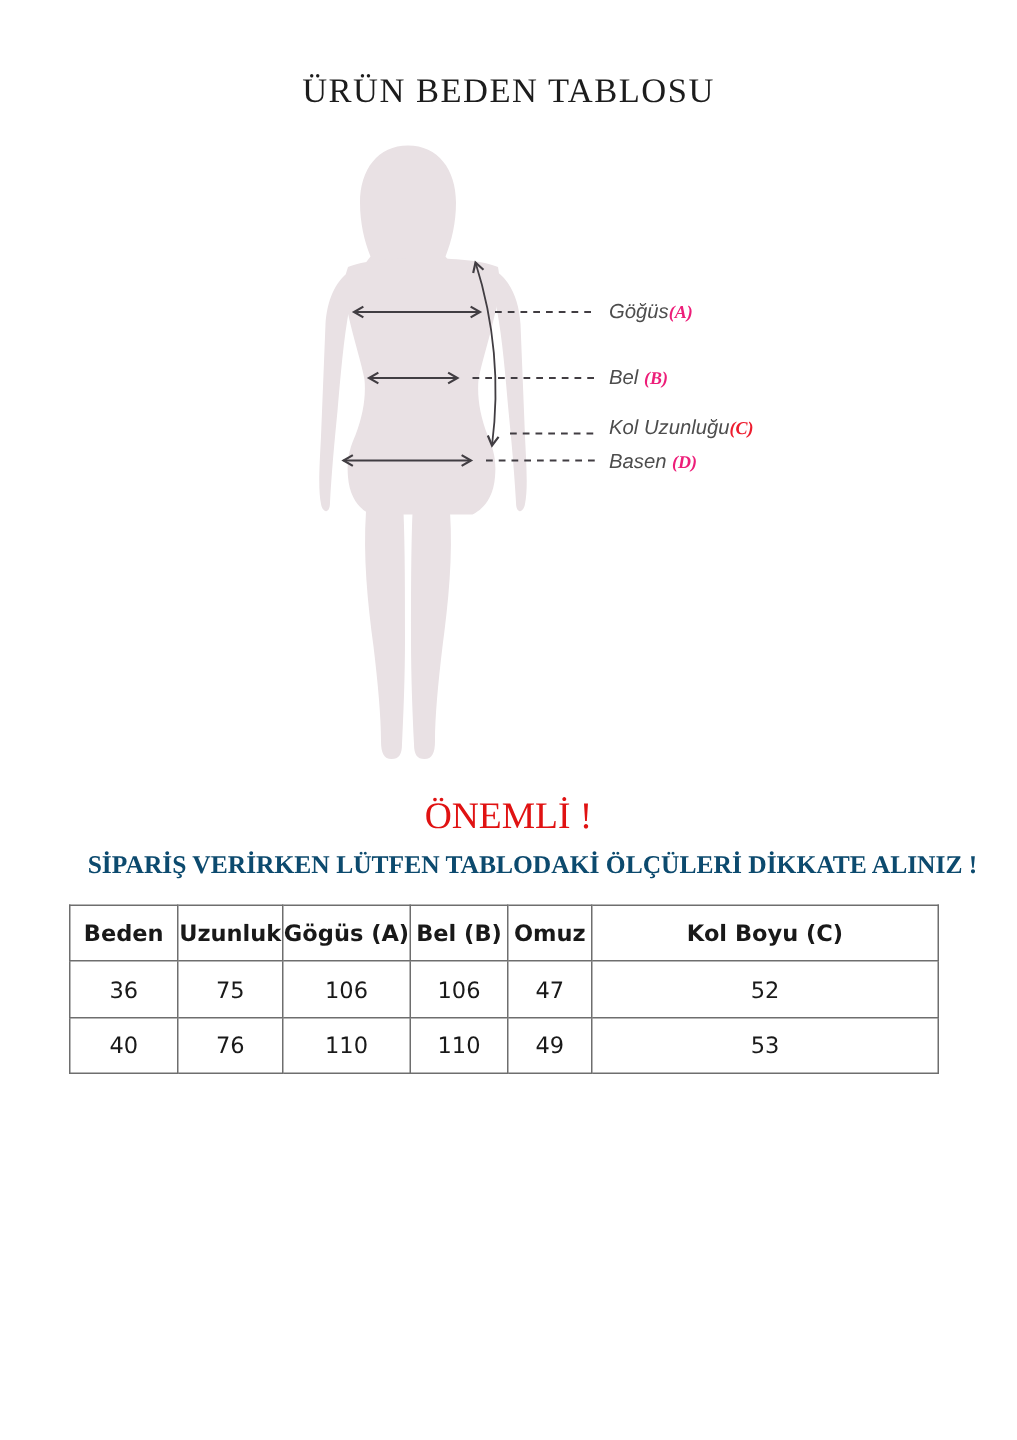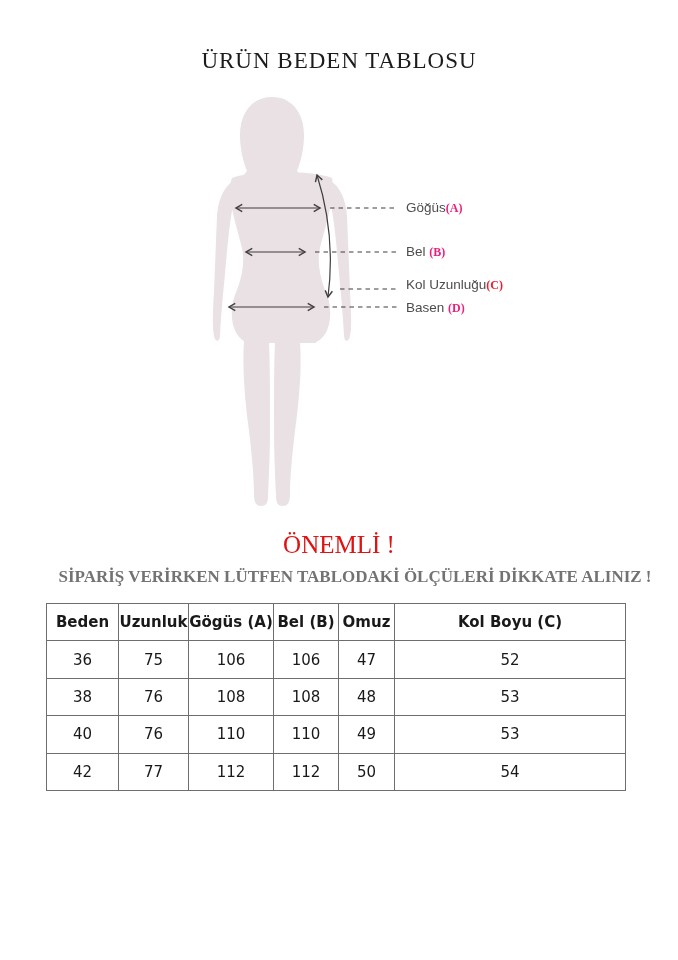--- a/index.html
+++ b/index.html
@@ -18,7 +18,7 @@
 
   .measure-label {
     position: absolute; left: 406px; height: 16px; line-height: 16px;
-    font-size: 13.5px; color: #4d4d4d; white-space: pre;
+    font-size: 13.5px; color: #4d4d4d; white-space: pre; font-style: italic;
   }
   .measure-label .suffix {
     font-family: "Liberation Serif", serif;

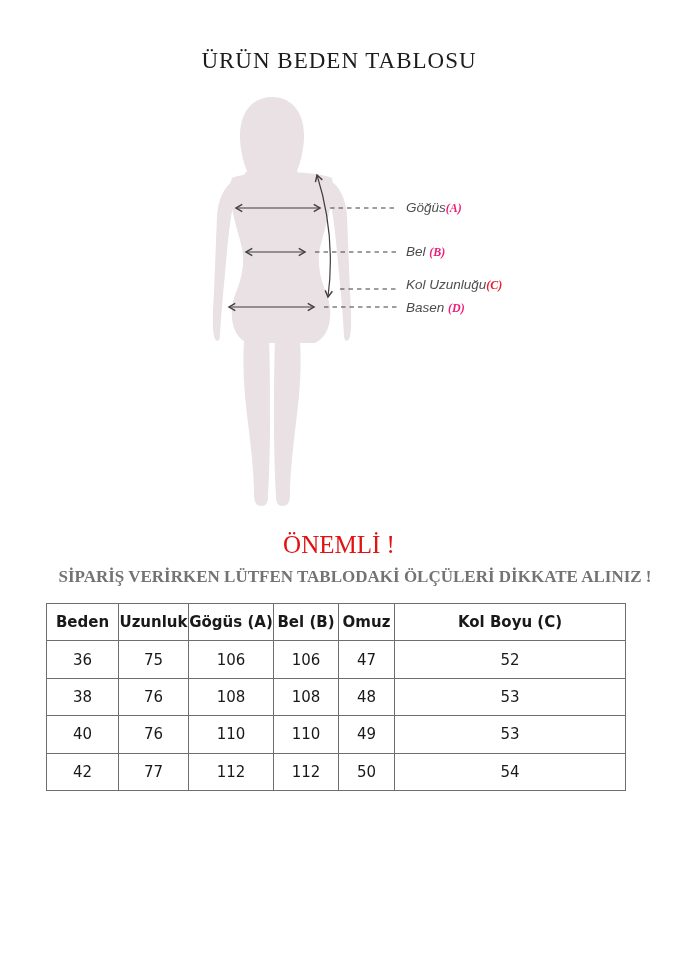--- a/index.html
+++ b/index.html
@@ -109,7 +109,7 @@
   <div class="measure-label lbl-3"><span>Basen </span><span class="suffix" style="color: rgb(237, 30, 121);">(D)</span></div>
 
   <div class="warn-heading" style="color: rgb(224, 18, 18);">ÖNEMLİ !</div>
-  <div class="warn-message" style="color: #737373; padding-left: 32px;">SİPARİŞ VERİRKEN LÜTFEN TABLODAKİ ÖLÇÜLERİ DİKKATE ALINIZ !</div>
+  <div class="warn-message" style="color: #0c4a6e; padding-left: 32px;">SİPARİŞ VERİRKEN LÜTFEN TABLODAKİ ÖLÇÜLERİ DİKKATE ALINIZ !</div>
 
   <table class="size-table">
     <thead>

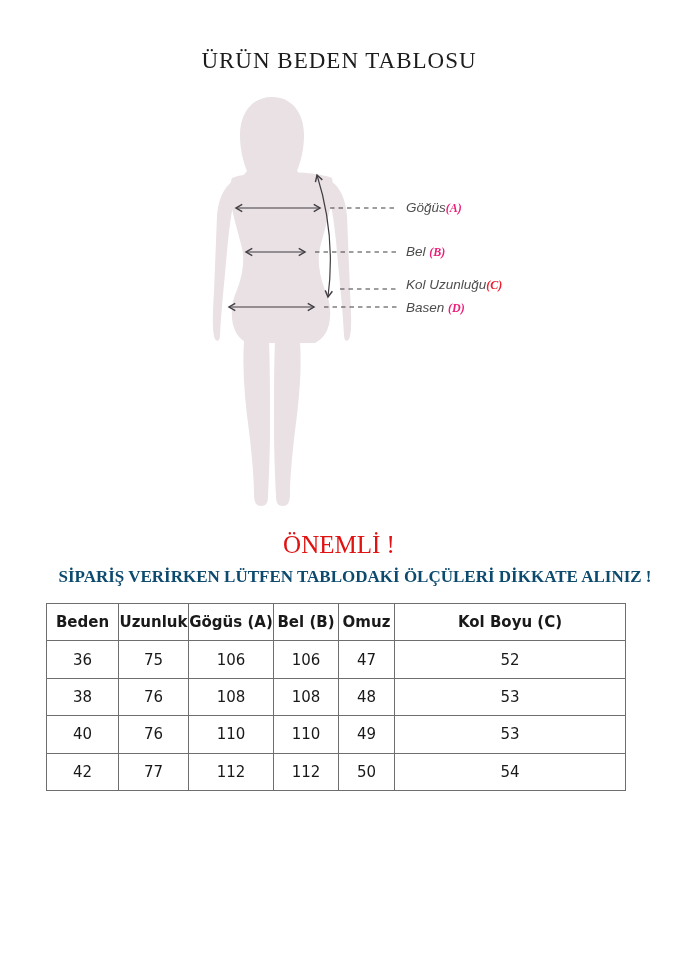--- a/index.html
+++ b/index.html
@@ -132,14 +132,6 @@
         <td>52</td>
       </tr>
       <tr>
-        <td>38</td>
-        <td>76</td>
-        <td>108</td>
-        <td>108</td>
-        <td>48</td>
-        <td>53</td>
-      </tr>
-      <tr>
         <td>40</td>
         <td>76</td>
         <td>110</td>

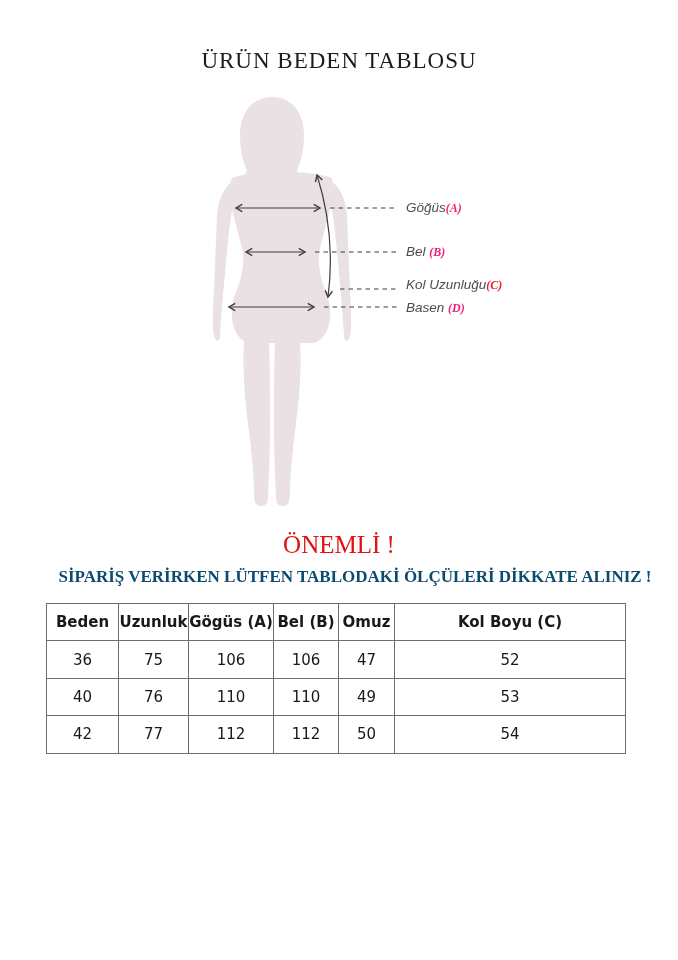--- a/index.html
+++ b/index.html
@@ -139,14 +139,6 @@
         <td>49</td>
         <td>53</td>
       </tr>
-      <tr>
-        <td>42</td>
-        <td>77</td>
-        <td>112</td>
-        <td>112</td>
-        <td>50</td>
-        <td>54</td>
-      </tr>
     </tbody>
   </table>
 

